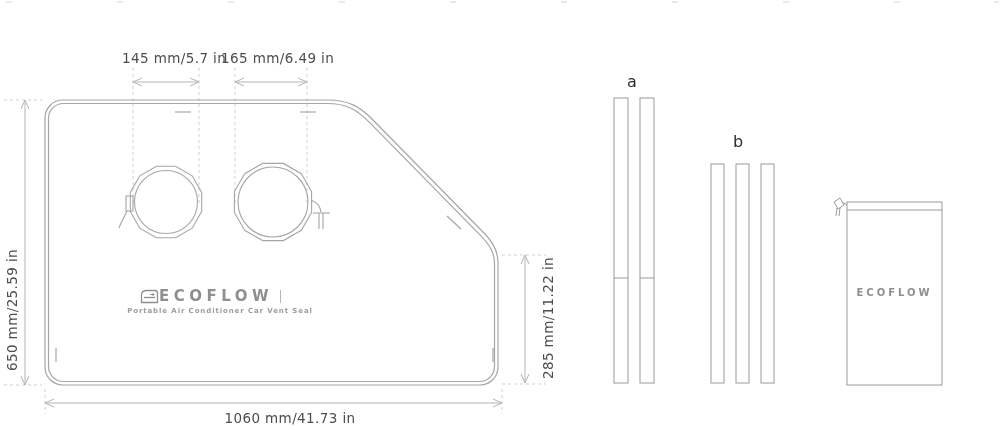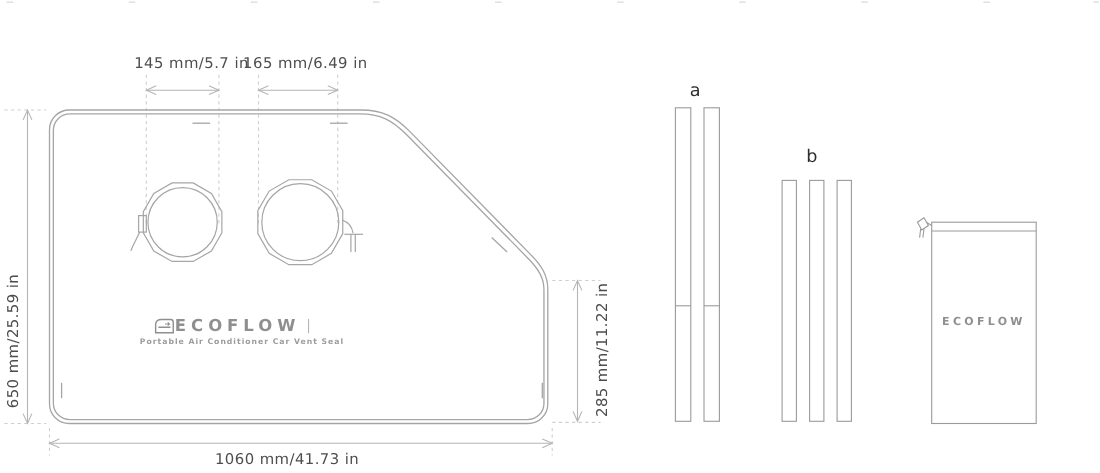--- a/index.html
+++ b/index.html
@@ -156,7 +156,7 @@
 
   <div class="dim-label vert" style="left:478px;top:310px;width:140px;">285 mm/11.22 in</div>
 
-  <div class="dim-label" style="left:181px;top:410px;width:160px;">1060 mm/41.73 in</div>
+  <div class="dim-label" style="left:210px;top:410px;width:160px;">1060 mm/41.73 in</div>
 
   <div class="part-label" style="left:622px;top:72px;">a</div>
 

